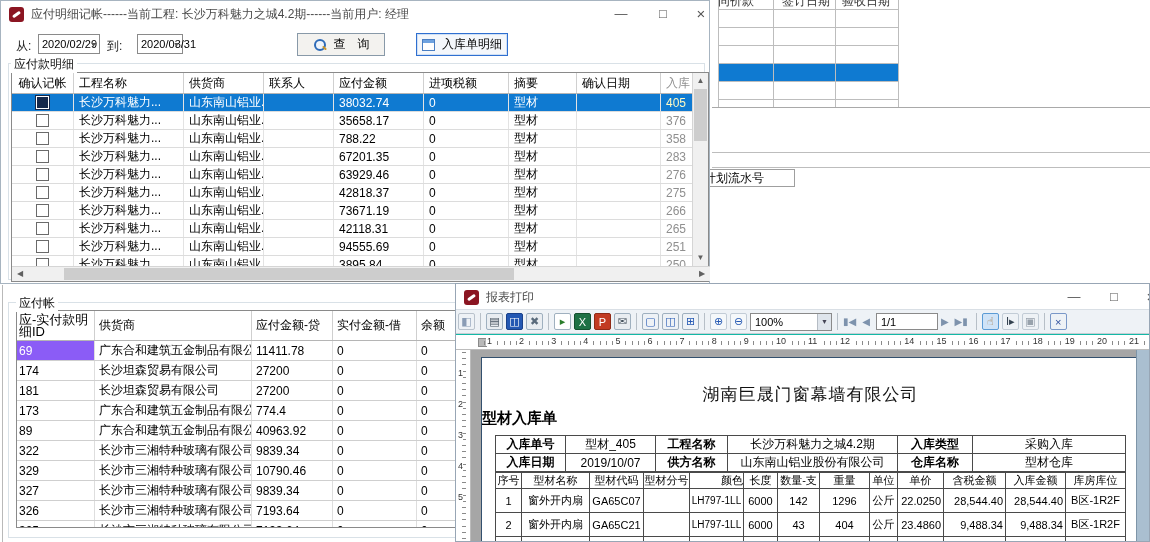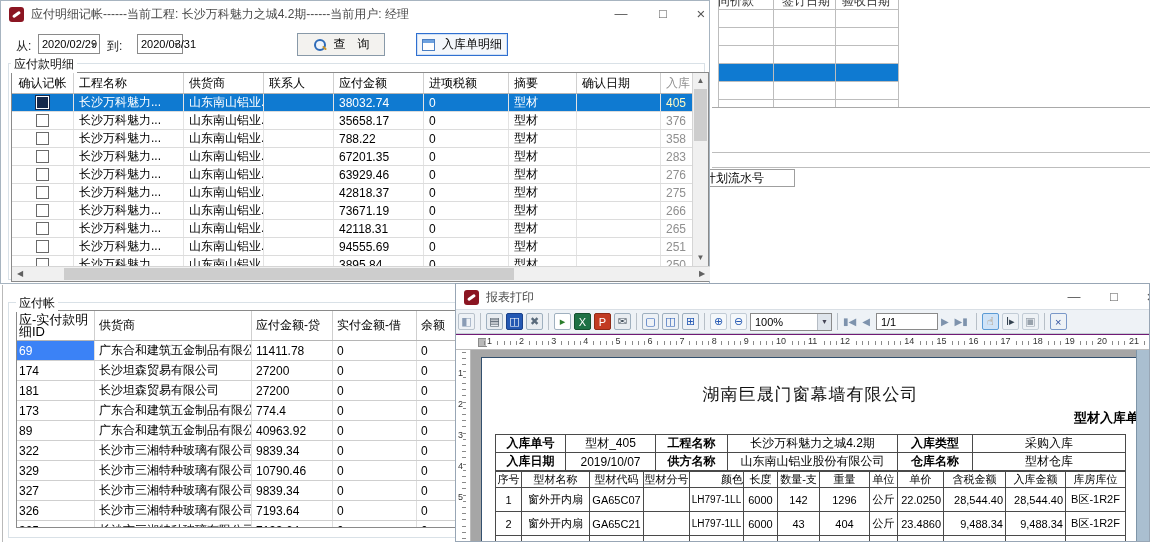--- a/index.html
+++ b/index.html
@@ -72,7 +72,7 @@
 .v0{width:78px;padding-left:2px}.v1{width:157px}.v2{width:81px}.v3{width:84px}.v4{width:39px;border-right:none}
 .bc.bsel{background:#3b82f6;color:#fff}
 
-#report{position:absolute;left:455px;top:283px;width:695px;height:259px;background:#701a75;
+#report{position:absolute;left:455px;top:283px;width:695px;height:259px;background:#14b8a6;
   border:1px solid #98a6b5;z-index:20;overflow:hidden}
 #toolbar{position:absolute;left:0;top:25px;width:693px;height:25px;background:#eef2f6;
   border-top:1px solid #d9dfe5;border-bottom:1px solid #c6cdd4;display:flex;align-items:center;padding-left:2px;overflow:hidden}

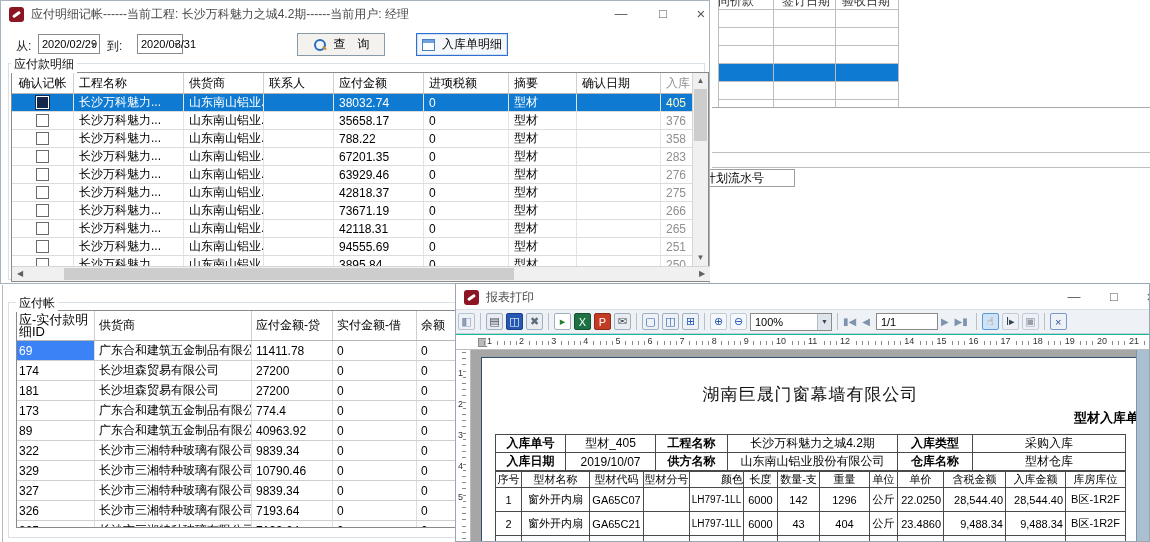--- a/index.html
+++ b/index.html
@@ -70,7 +70,7 @@
 .brow{display:flex;height:20px;border-bottom:1px solid #cfcfcf}
 .bc{display:flex;align-items:center;padding-left:4px;border-right:1px solid #dedede;overflow:hidden;white-space:nowrap}
 .v0{width:78px;padding-left:2px}.v1{width:157px}.v2{width:81px}.v3{width:84px}.v4{width:39px;border-right:none}
-.bc.bsel{background:#3b82f6;color:#fff}
+.bc.bsel{background:#8b5cf6;color:#fff}
 
 #report{position:absolute;left:455px;top:283px;width:695px;height:259px;background:#14b8a6;
   border:1px solid #98a6b5;z-index:20;overflow:hidden}

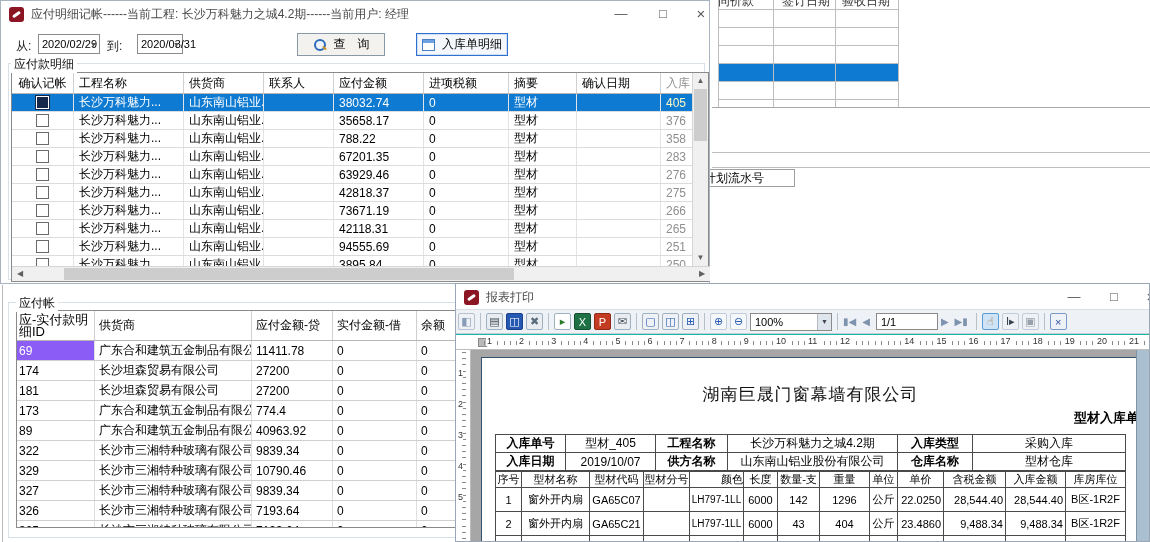--- a/index.html
+++ b/index.html
@@ -99,7 +99,7 @@
 #pvscroll{position:absolute;right:0;top:0;width:13px;height:191px;background:#aabfd0;border-left:1px solid #7e95a8}
 #page{position:absolute;left:25px;top:7px;width:659px;height:430px;background:#fff;border:1px solid #33506e}
 #company{margin-top:25px;text-align:center;font-size:17px;letter-spacing:1px;color:#111}
-#formtitle{margin-top:3px;text-align:right;font-size:13px;font-weight:bold}
+#formtitle{margin-top:3px;text-align:left;font-size:15px;font-weight:bold}
 table{border-collapse:collapse;table-layout:fixed}
 #ftab{margin:7px auto 0;width:630px}
 #ftab td{border:1px solid #4a4a4a;height:17px;font-size:12px;text-align:center;overflow:hidden;white-space:nowrap}

